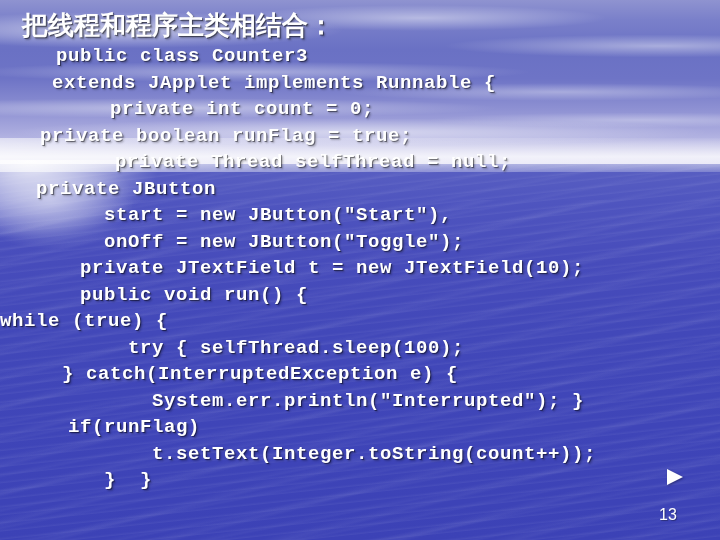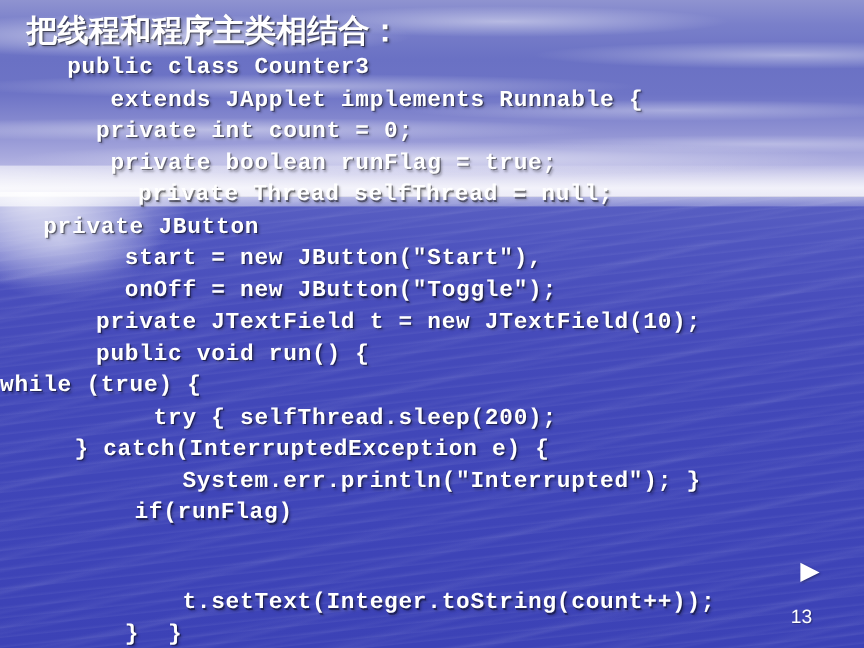--- a/index.html
+++ b/index.html
@@ -209,7 +209,7 @@
 
     <div class="code-block" id="code-block">
         <div class="code-line" style="padding-left: 56px;">public class Counter3</div>
-        <div class="code-line" style="padding-left: 92px;">extends JApplet implements Runnable {</div>
+        <div class="code-line" style="padding-left: 52px;">extends JApplet implements Runnable {</div>
         <div class="code-line" style="padding-left: 80px;">private int count = 0;</div>
         <div class="code-line" style="padding-left: 92px;">private boolean runFlag = true;</div>
         <div class="code-line" style="padding-left: 115px;">private Thread selfThread = null;</div>

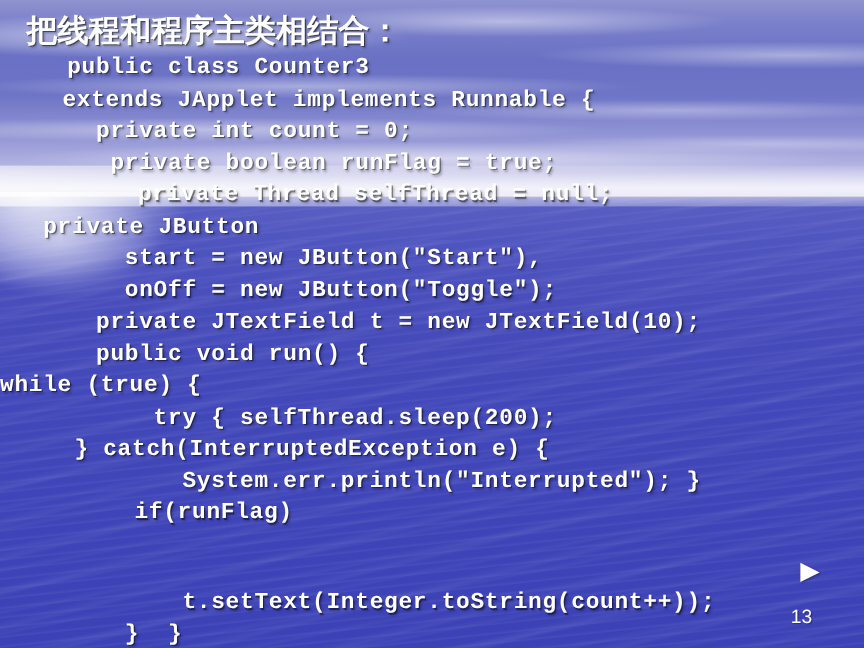--- a/index.html
+++ b/index.html
@@ -210,7 +210,7 @@
     <div class="code-block" id="code-block">
         <div class="code-line" style="padding-left: 56px;">public class Counter3</div>
         <div class="code-line" style="padding-left: 52px;">extends JApplet implements Runnable {</div>
-        <div class="code-line" style="padding-left: 80px;">private int count = 0;</div>
+        <div class="code-line" style="padding-left: 110px;">private int count = 0;</div>
         <div class="code-line" style="padding-left: 92px;">private boolean runFlag = true;</div>
         <div class="code-line" style="padding-left: 115px;">private Thread selfThread = null;</div>
         <div class="code-line" style="padding-left: 36px;">private JButton</div>

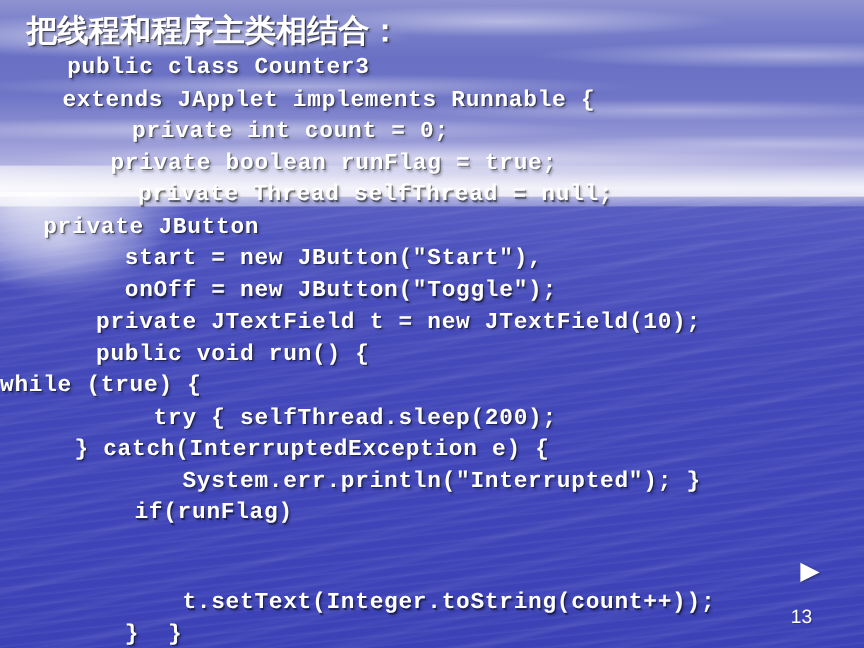--- a/index.html
+++ b/index.html
@@ -211,7 +211,7 @@
         <div class="code-line" style="padding-left: 56px;">public class Counter3</div>
         <div class="code-line" style="padding-left: 52px;">extends JApplet implements Runnable {</div>
         <div class="code-line" style="padding-left: 110px;">private int count = 0;</div>
-        <div class="code-line" style="padding-left: 92px;">private boolean runFlag = true;</div>
+        <div class="code-line" style="padding-left: 40px;">private boolean runFlag = true;</div>
         <div class="code-line" style="padding-left: 115px;">private Thread selfThread = null;</div>
         <div class="code-line" style="padding-left: 36px;">private JButton</div>
         <div class="code-line" style="padding-left: 104px;">start = new JButton("Start"),</div>

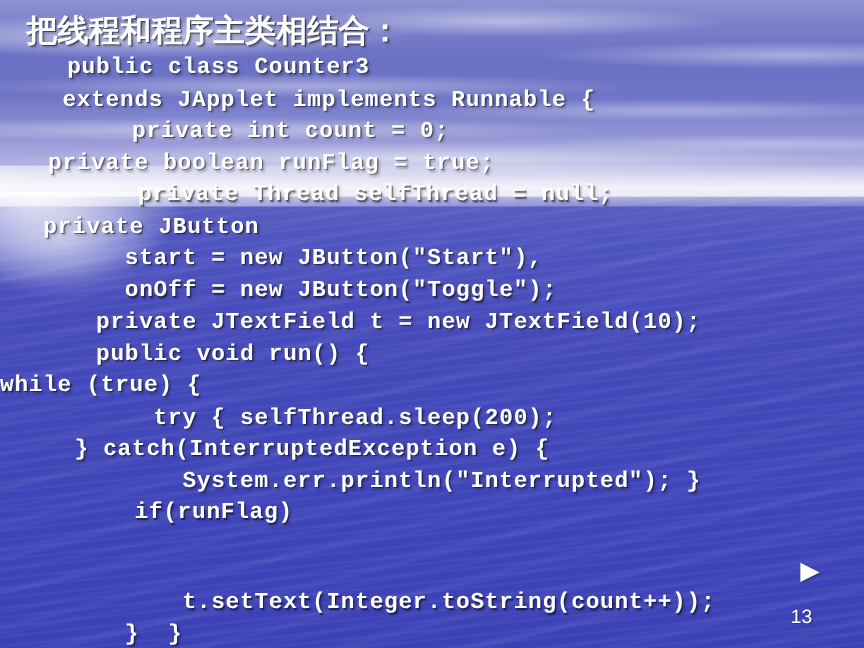--- a/index.html
+++ b/index.html
@@ -219,7 +219,7 @@
         <div class="code-line" style="padding-left: 80px;">private JTextField t = new JTextField(10);</div>
         <div class="code-line" style="padding-left: 80px;">public void run() {</div>
         <div class="code-line" style="">while (true) {</div>
-        <div class="code-line" style="padding-left: 128px;">try { selfThread.sleep(200);</div>
+        <div class="code-line" style="padding-left: 128px;">try { selfThread.sleep(100);</div>
         <div class="code-line" style="padding-left: 62px;">} catch(InterruptedException e) {</div>
         <div class="code-line" style="padding-left: 152px;">System.err.println("Interrupted"); }</div>
         <div class="code-line" style="padding-left: 112px;">if(runFlag)</div>

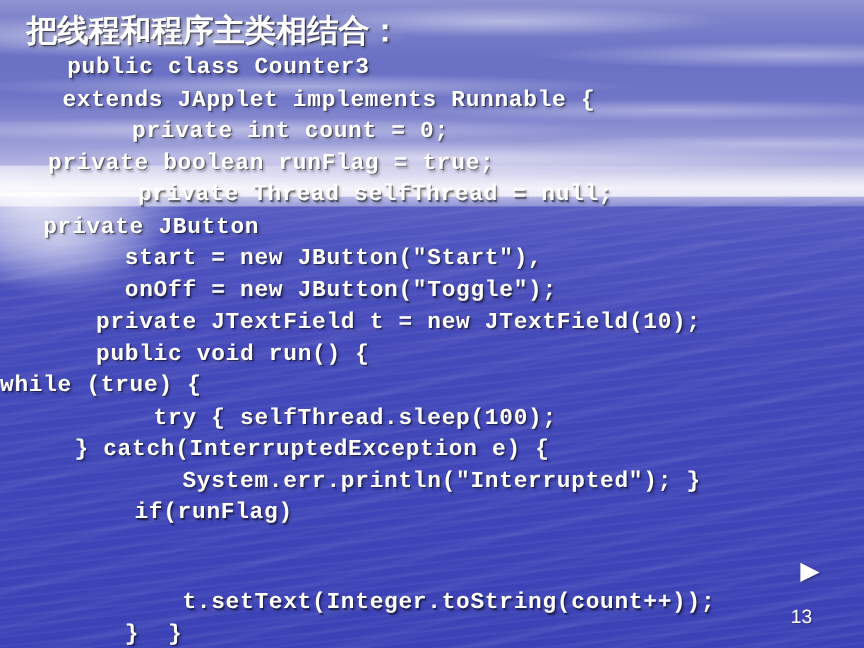--- a/index.html
+++ b/index.html
@@ -222,7 +222,7 @@
         <div class="code-line" style="padding-left: 128px;">try { selfThread.sleep(100);</div>
         <div class="code-line" style="padding-left: 62px;">} catch(InterruptedException e) {</div>
         <div class="code-line" style="padding-left: 152px;">System.err.println("Interrupted"); }</div>
-        <div class="code-line" style="padding-left: 112px;">if(runFlag)</div>
+        <div class="code-line" style="padding-left: 68px;">if(runFlag)</div>
         <div class="code-line" style="padding-left: 152px; margin-top: 48px;">t.setText(Integer.toString(count++));</div>
         <div class="code-line" style="padding-left: 104px;">}  }</div>
       </div>

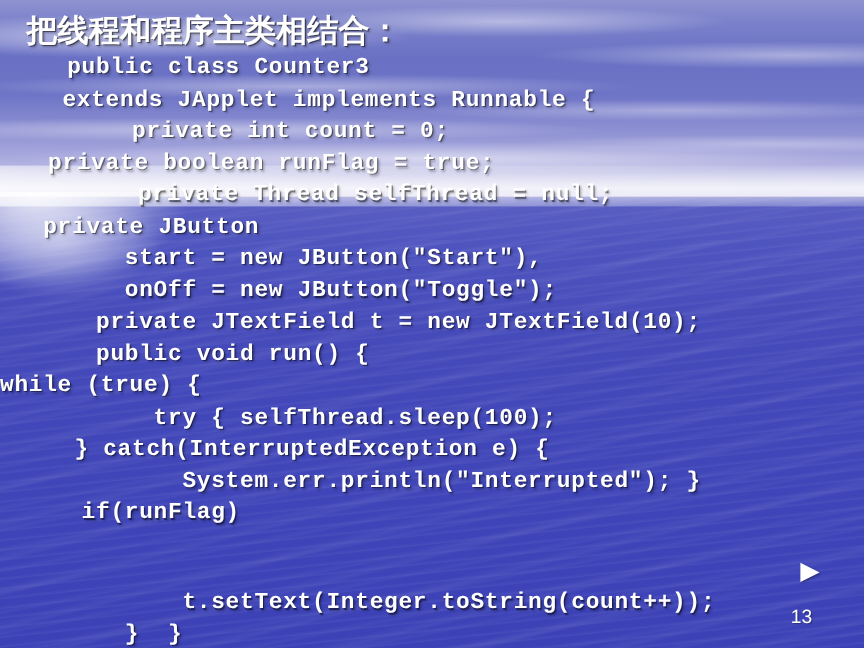--- a/index.html
+++ b/index.html
@@ -223,7 +223,7 @@
         <div class="code-line" style="padding-left: 62px;">} catch(InterruptedException e) {</div>
         <div class="code-line" style="padding-left: 152px;">System.err.println("Interrupted"); }</div>
         <div class="code-line" style="padding-left: 68px;">if(runFlag)</div>
-        <div class="code-line" style="padding-left: 152px; margin-top: 48px;">t.setText(Integer.toString(count++));</div>
+        <div class="code-line" style="padding-left: 152px;">t.setText(Integer.toString(count++));</div>
         <div class="code-line" style="padding-left: 104px;">}  }</div>
       </div>
 

